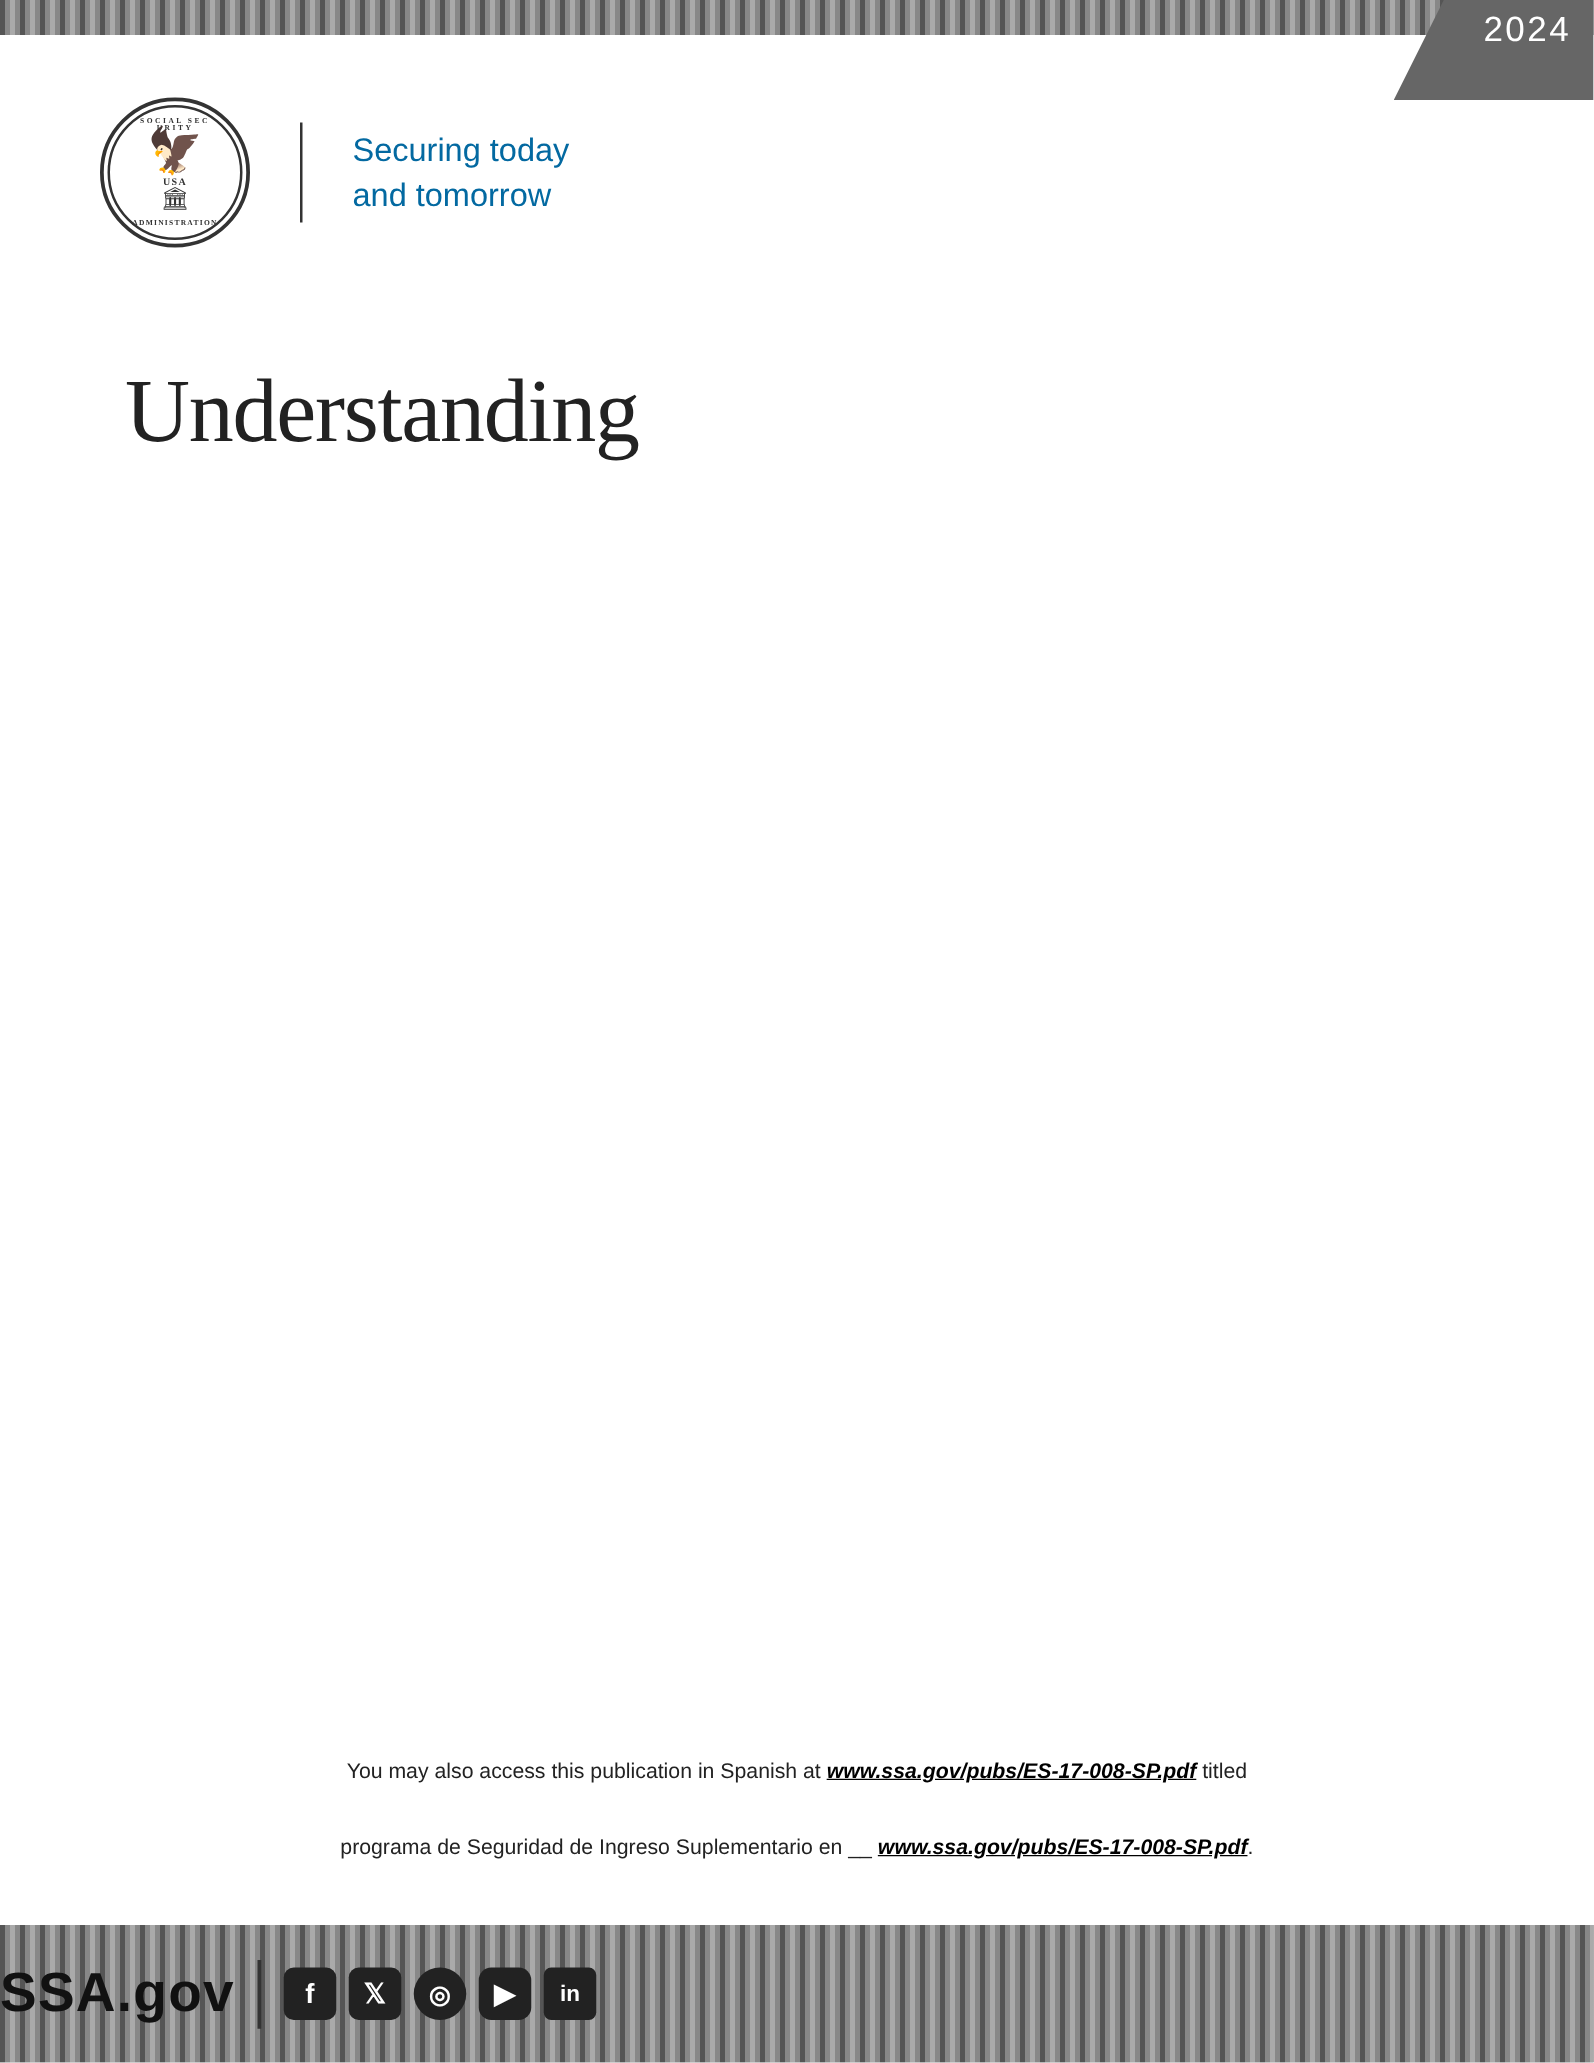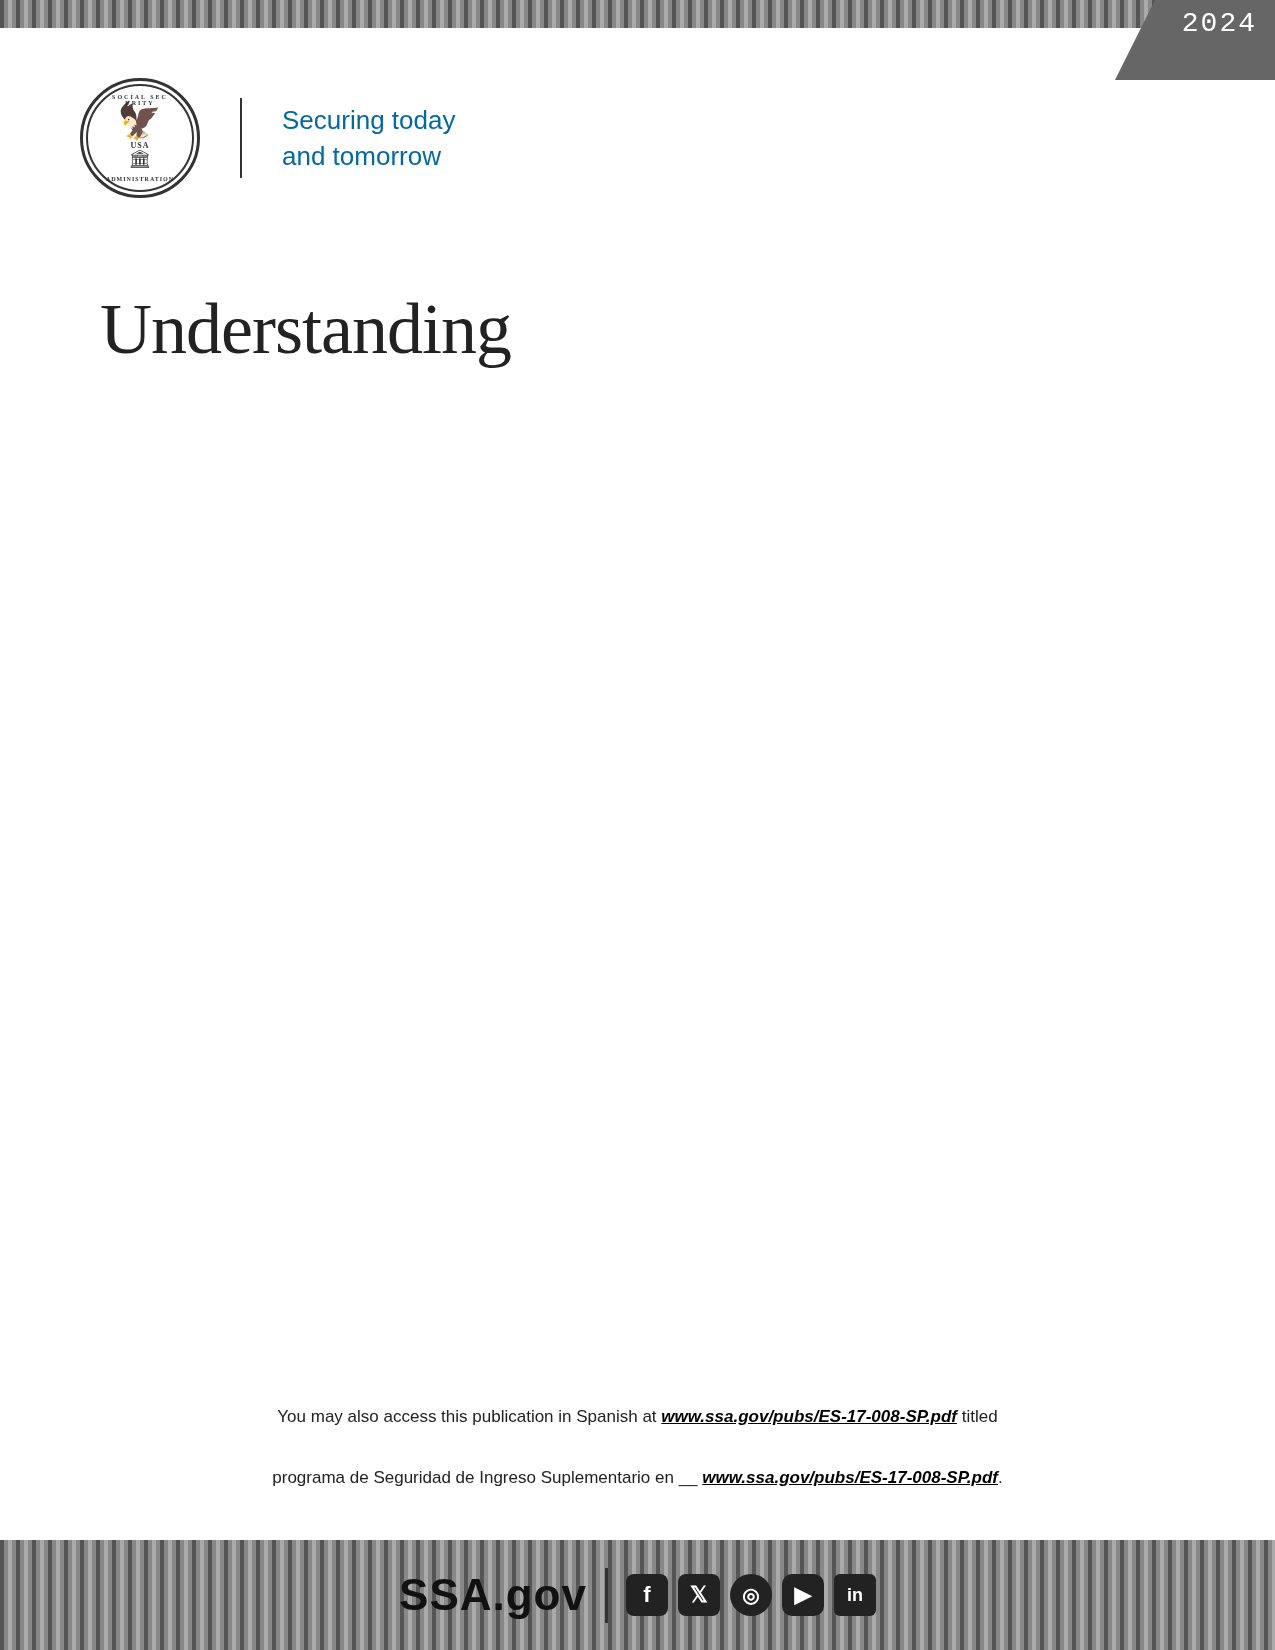--- a/index.html
+++ b/index.html
@@ -50,7 +50,7 @@
     .year-text {
       color: #ffffff;
       font-size: 28px;
-      font-family: Liberation Mono, monospace;
+      font-family: Liberation Sans, sans-serif;
       font-weight: normal;
       letter-spacing: 2px;
     }

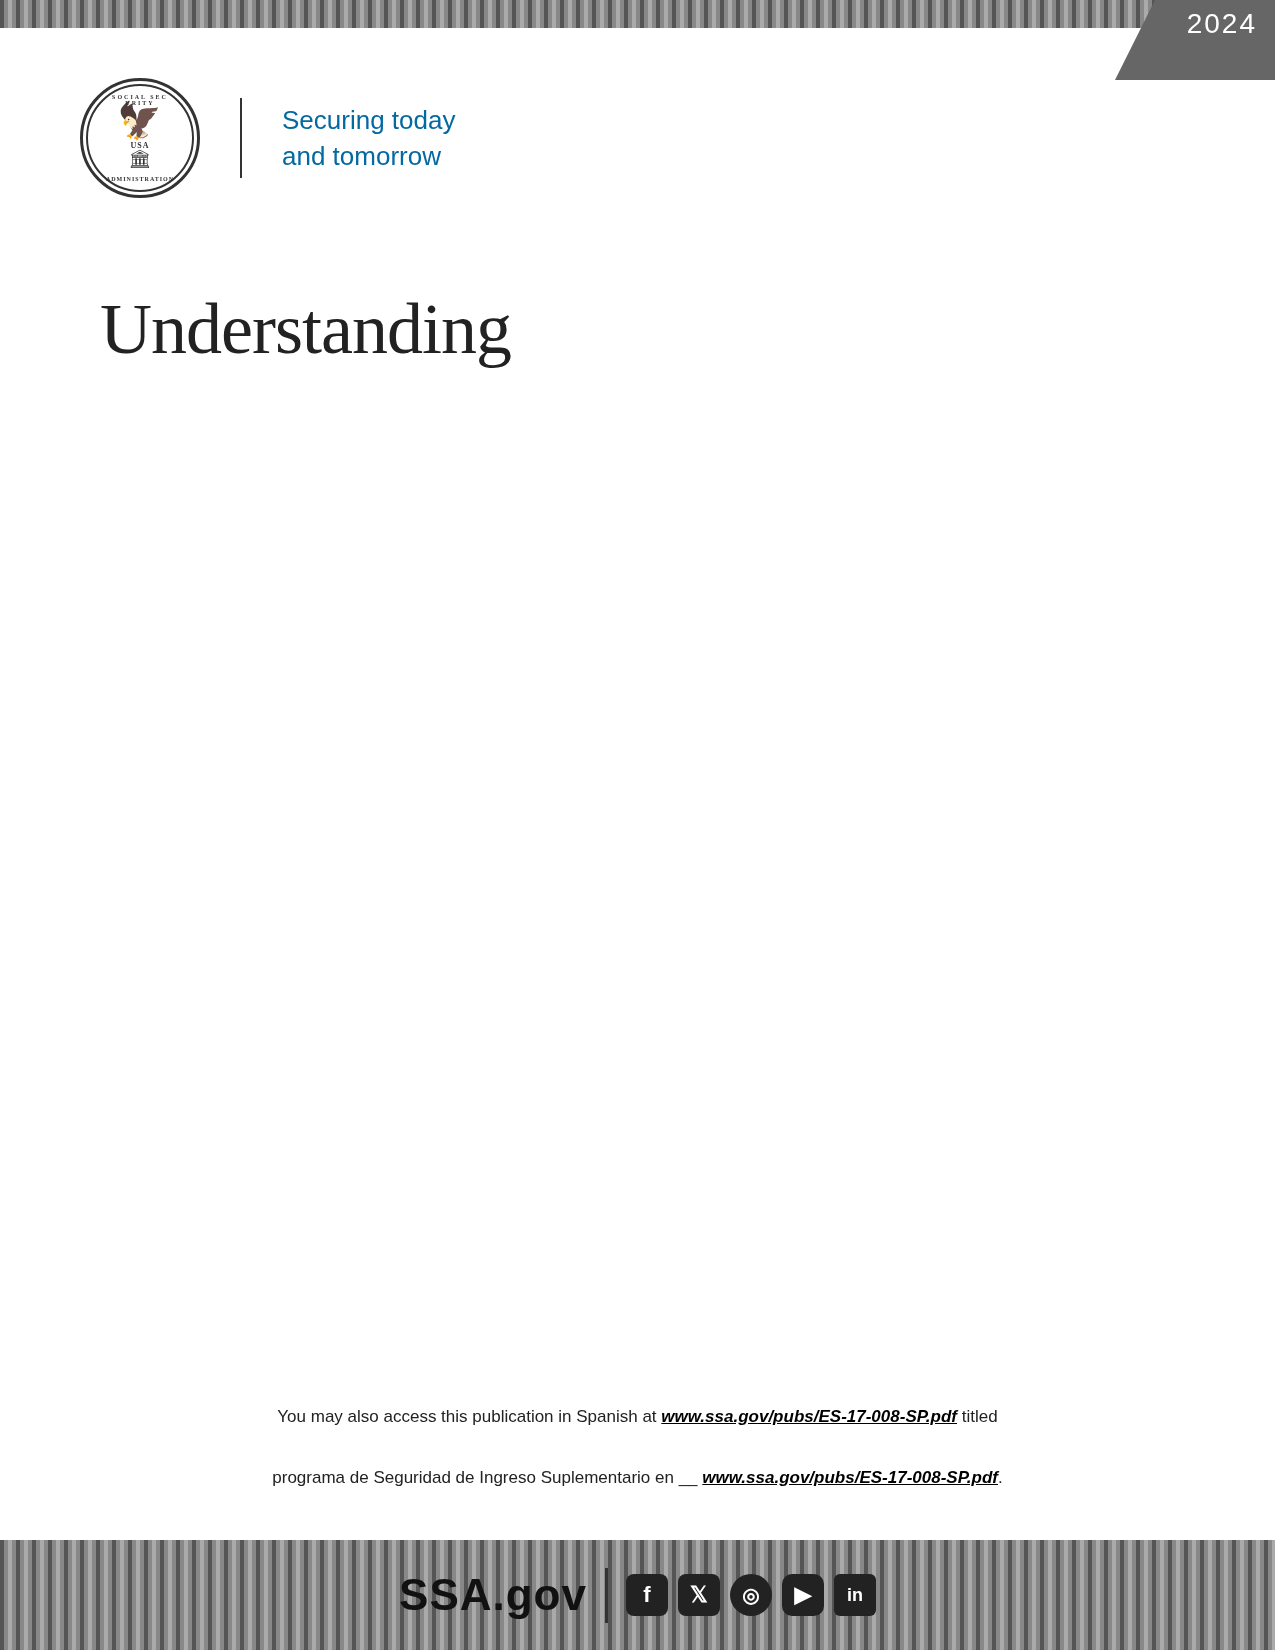--- a/index.html
+++ b/index.html
@@ -215,7 +215,6 @@
       background-color: #777;
       display: flex;
       align-items: center;
-      justify-content: center;
       gap: 18px;
     }
 

